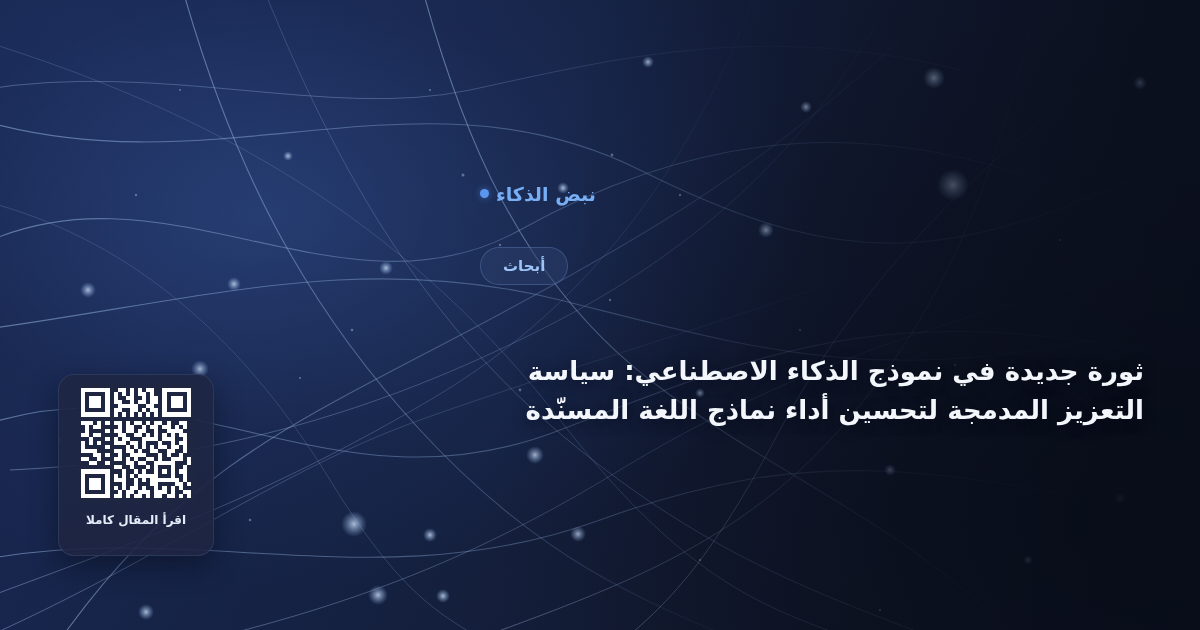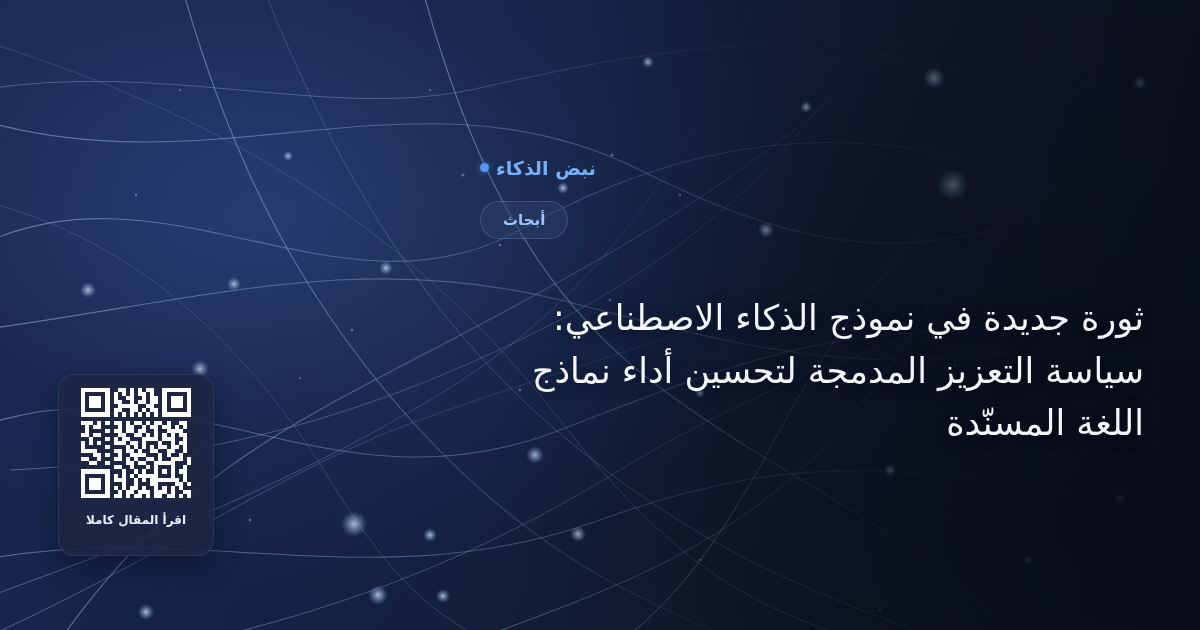--- a/index.html
+++ b/index.html
@@ -52,6 +52,7 @@
     justify-content: center;
     align-items: flex-end;
     text-align: right;
+    gap: 20px;
   }
 
   .brand {

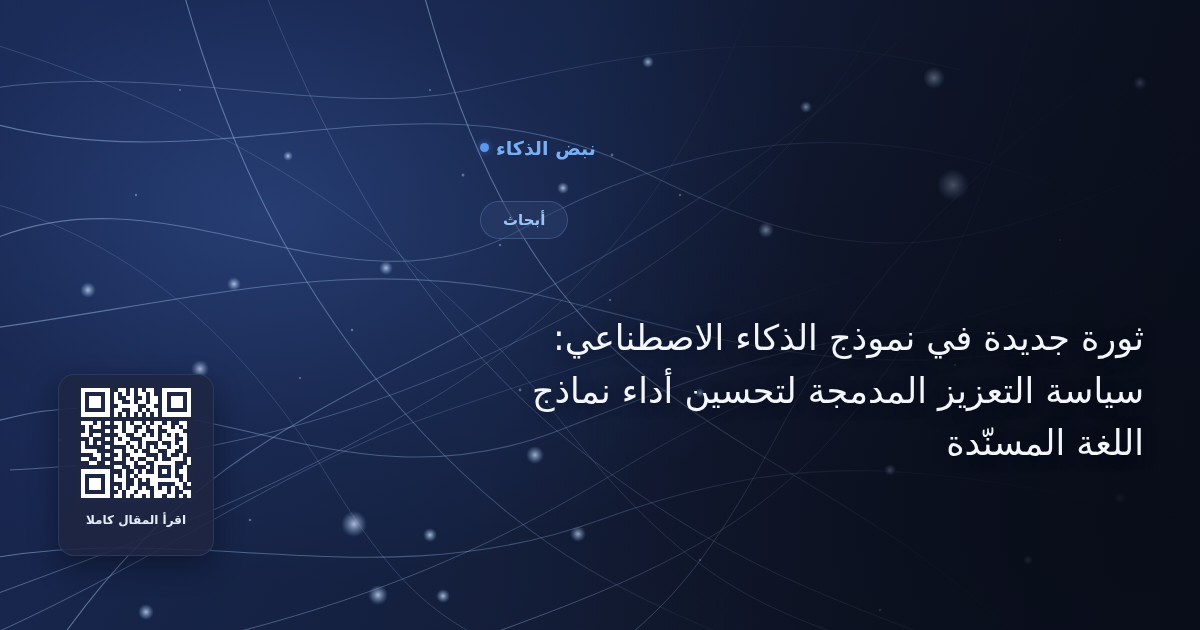--- a/index.html
+++ b/index.html
@@ -95,9 +95,9 @@
   }
 
   .title {
-    font-size: 35px;
+    font-size: 26px;
     line-height: 1.50;
-    font-weight: 400;
+    font-weight: 700;
     color: #f3f6fb;
     letter-spacing: 0.2px;
     max-width: 690px;

